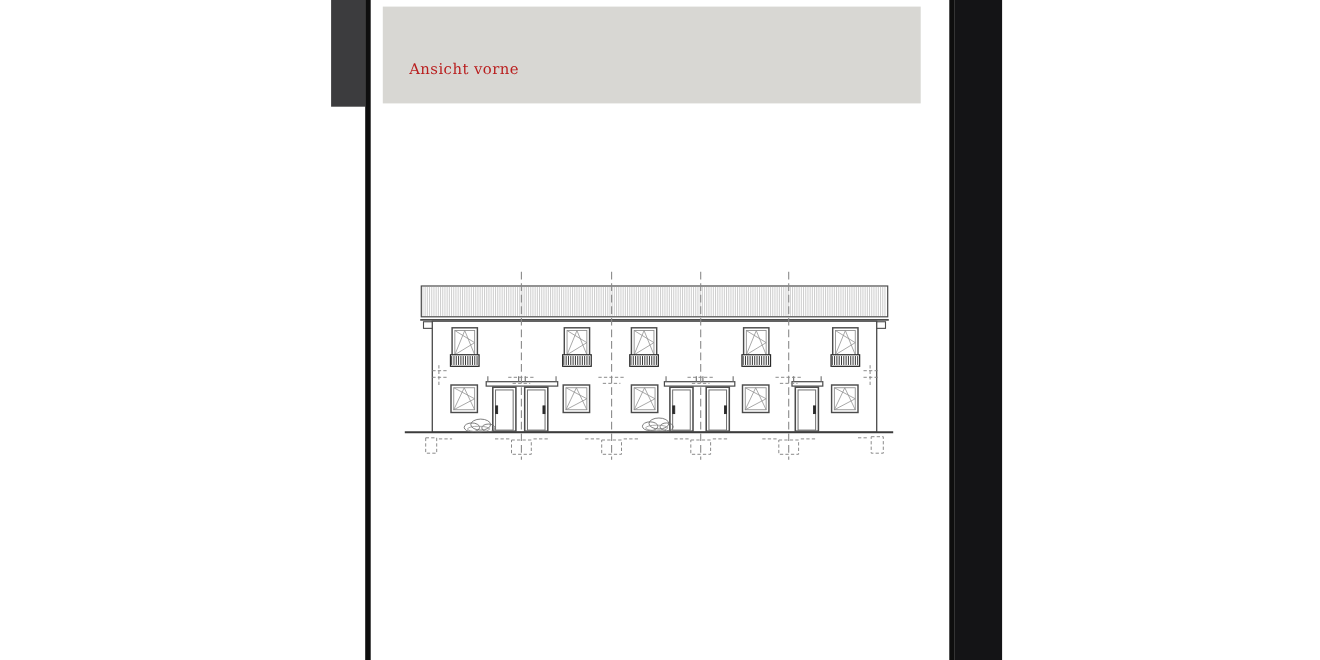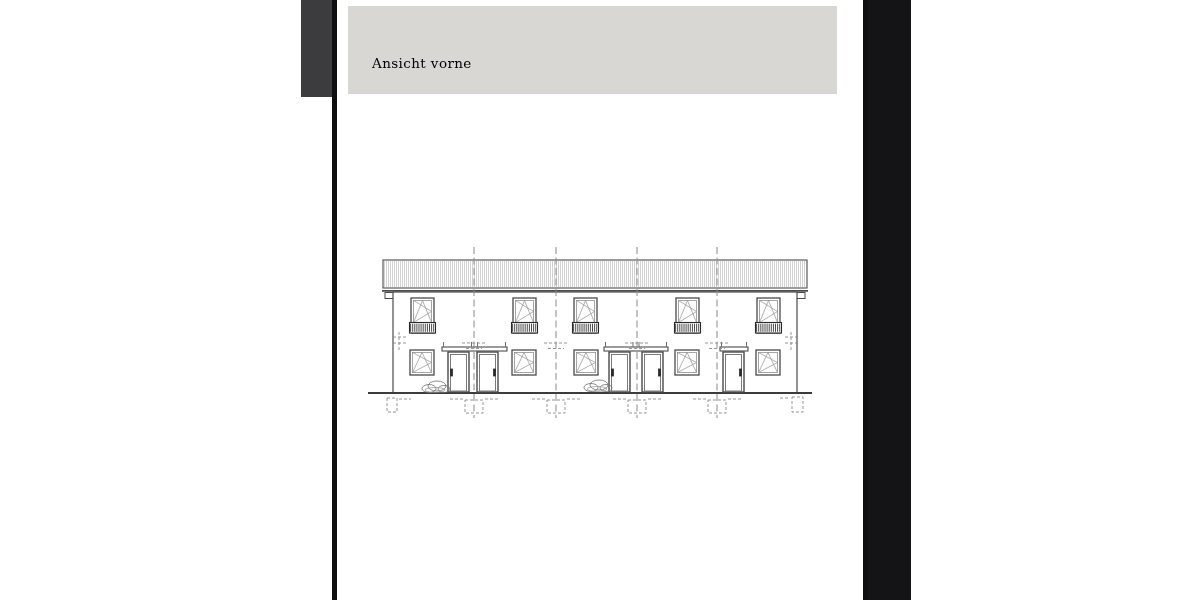--- a/index.html
+++ b/index.html
@@ -17,7 +17,7 @@
 
   <div class="page" style="left: 337px; width: 526px; background: rgb(255, 255, 255);">
     <div class="header-band" style="left: 11px; top: 6px; width: 489px; height: 88px; background: rgb(216, 215, 211); padding-left: 24px; padding-top: 50px;">
-      <span class="header-title" style="color: #000000;">Ansicht vorne</span>
+      <span class="header-title" style="color: #b91c1c;">Ansicht vorne</span>
     </div>
   </div>
 

